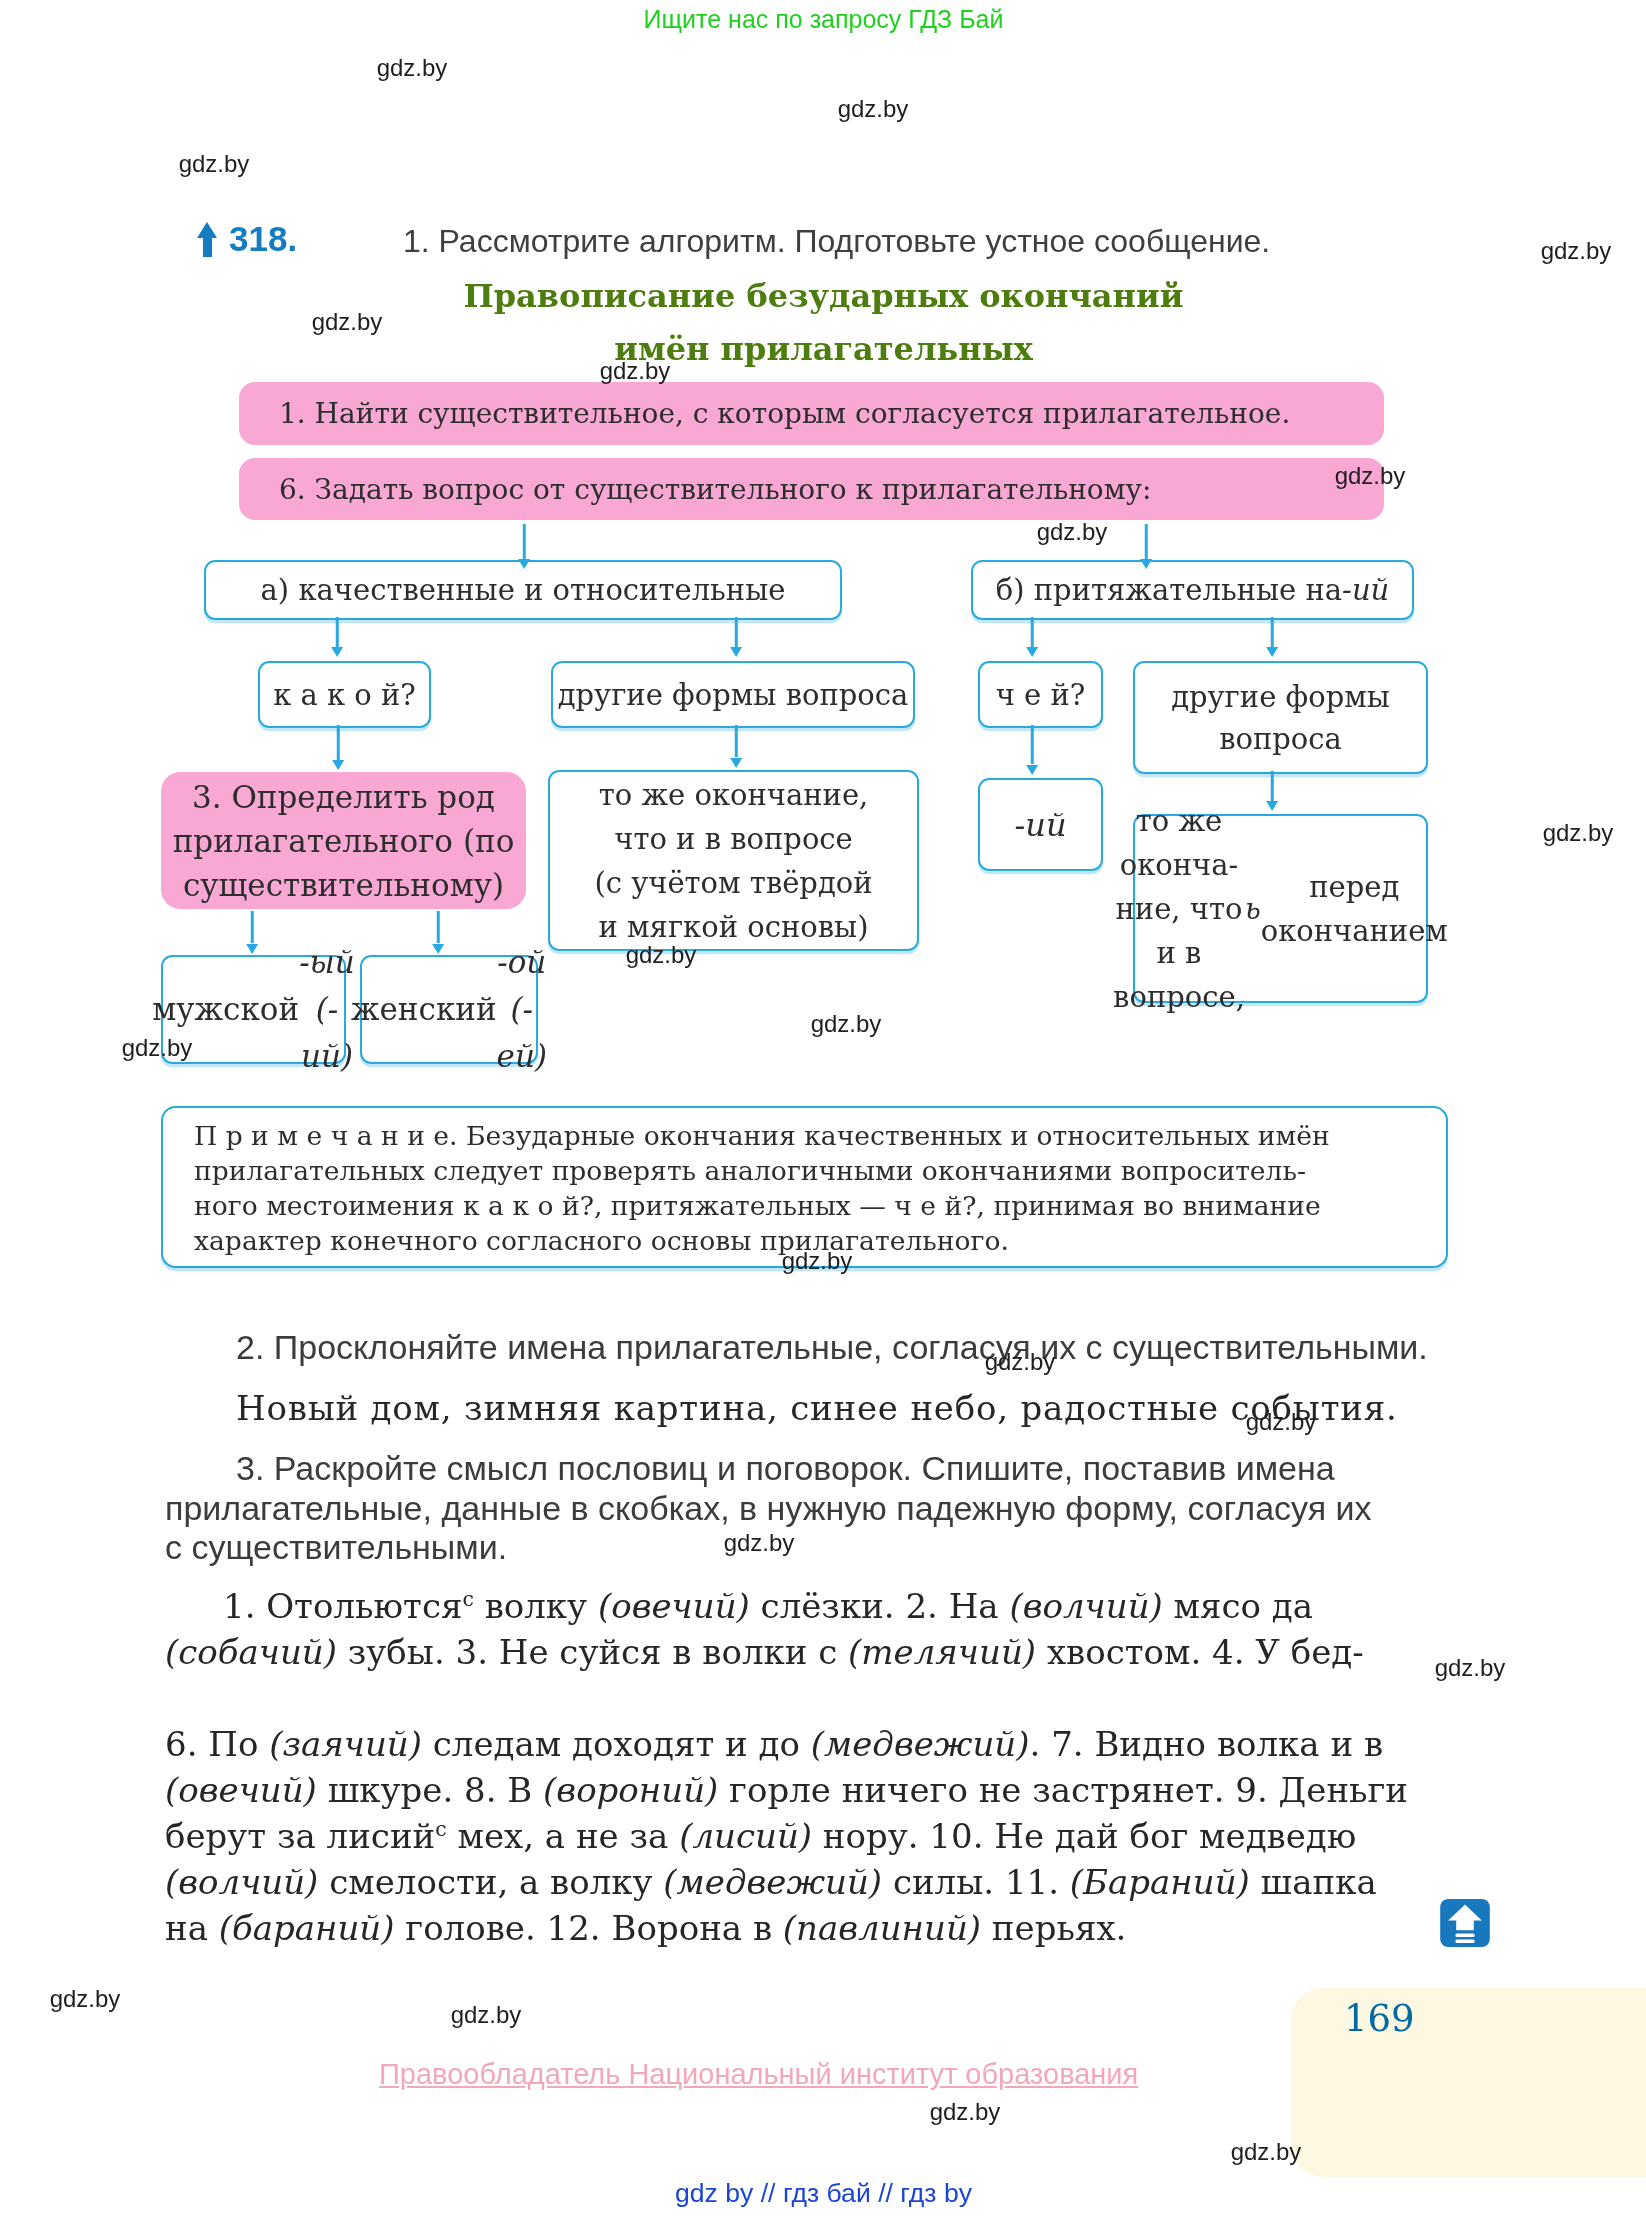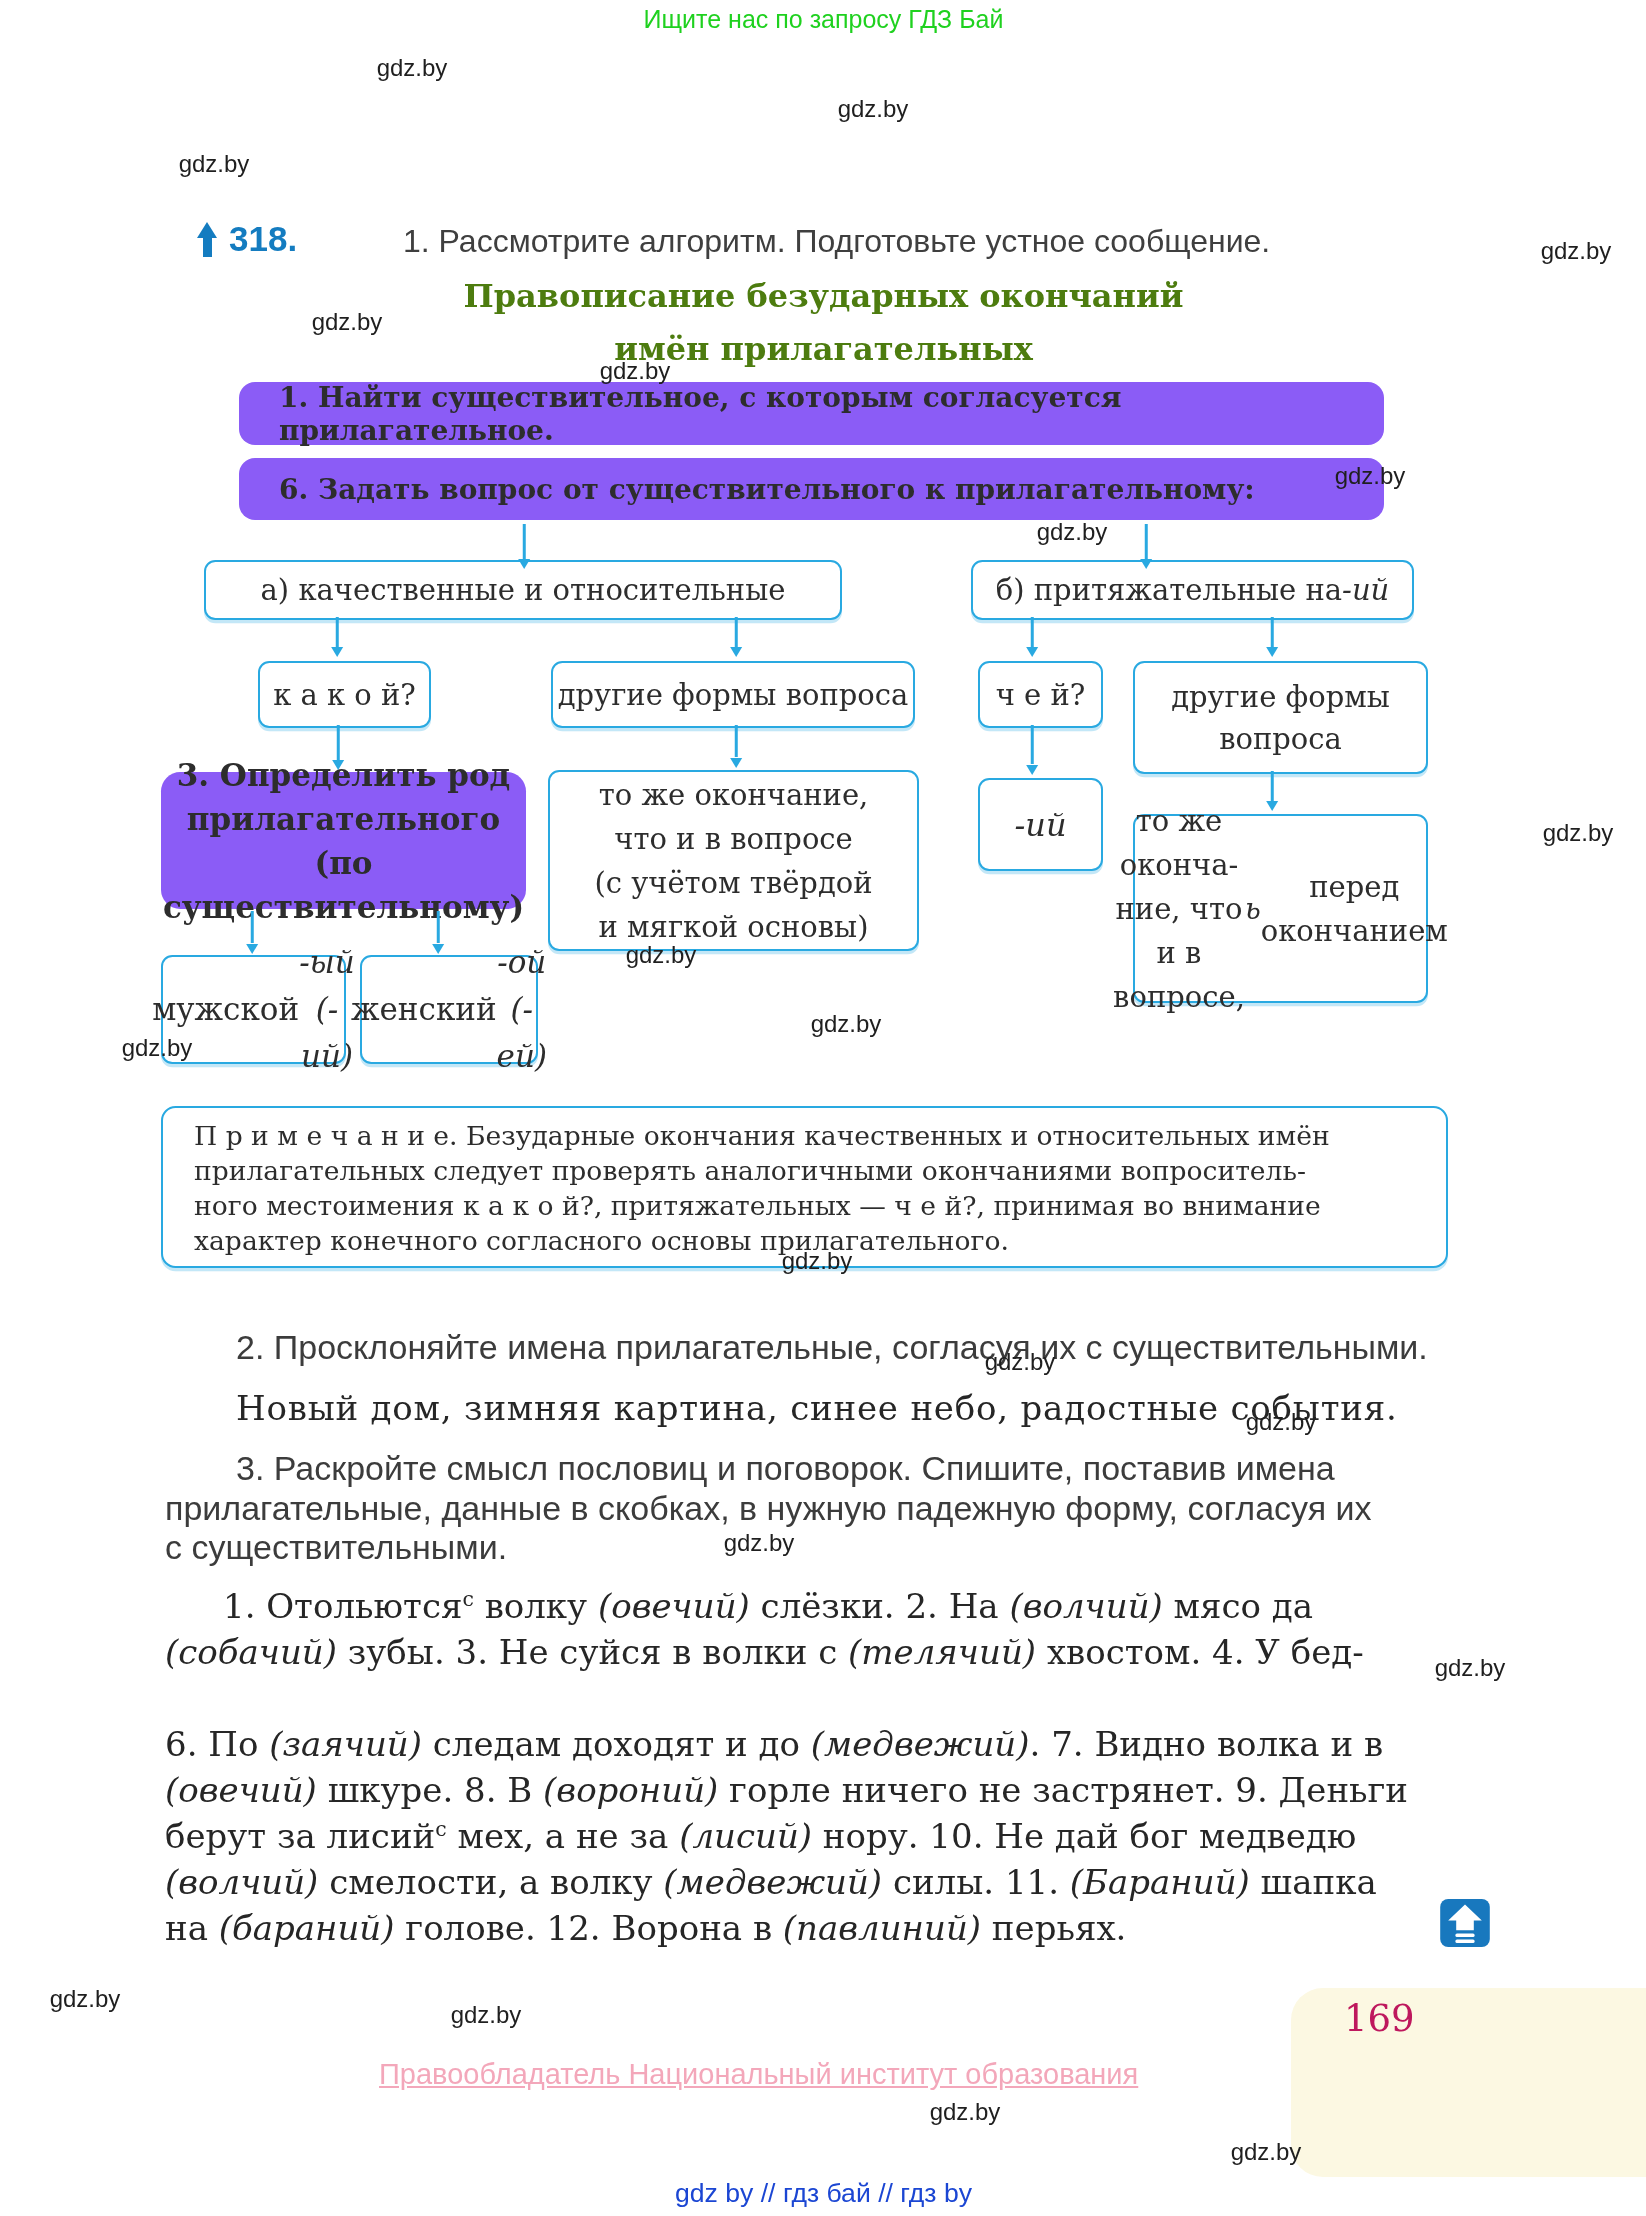--- a/index.html
+++ b/index.html
@@ -20,8 +20,8 @@
   .ex-task{font-family:"Liberation Sans",sans-serif;font-size:32px;color:#3f3f3f;white-space:nowrap;margin-left:48px;}
   .algo-title{font-weight:bold;font-size:32px;color:#4d7c0f;}
   
-  .fill-box{position:absolute;background:#8b5cf6;border-radius:16px;display:flex;align-items:center;
-      font-size:28px;color:#2d2d2d;white-space:pre-line;font-weight:bold;}
+  .fill-box{position:absolute;background:#f9a8d4;border-radius:16px;display:flex;align-items:center;
+      font-size:28px;color:#2d2d2d;white-space:pre-line;}
   .wbox{position:absolute;background:#fff;border:2.4px solid #29a9e1;border-radius:11.3px;
       box-shadow:0 3.2px 0 rgba(41,169,225,.28);display:flex;align-items:center;justify-content:center;
       text-align:center;font-size:29px;color:#2d2d2d;white-space:pre-line;}

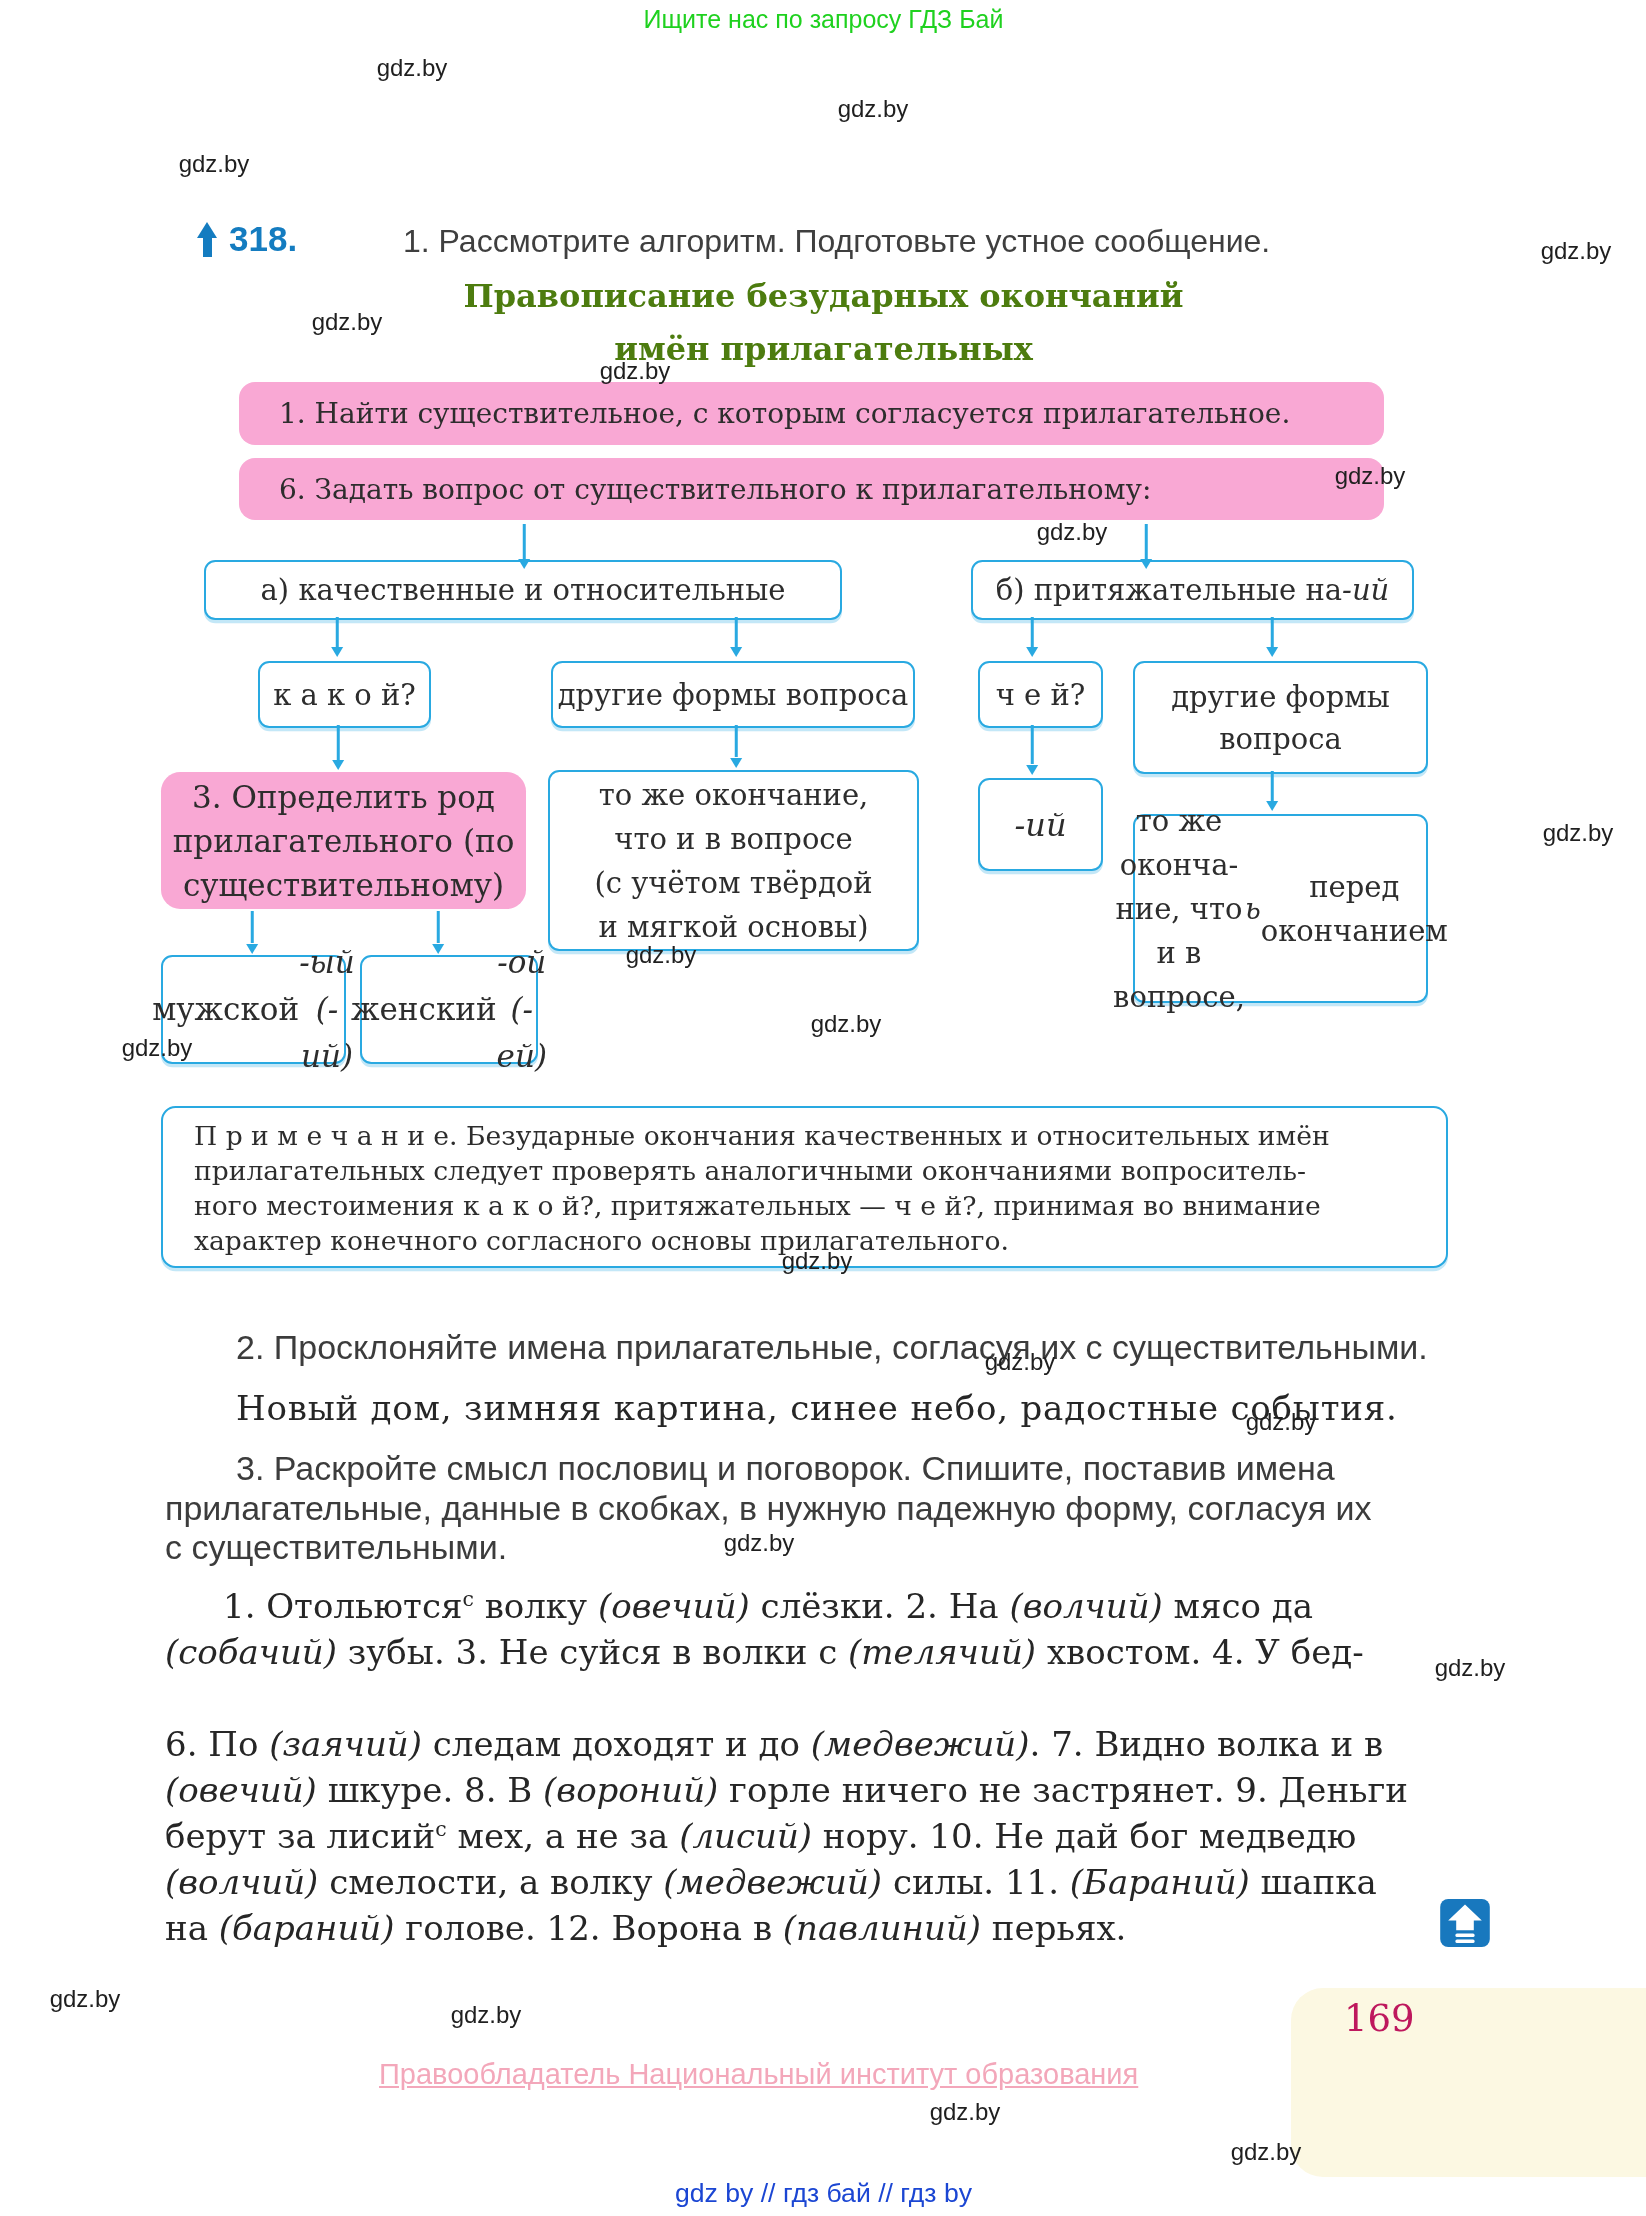--- a/index.html
+++ b/index.html
@@ -41,7 +41,7 @@
   .scroll-top{position:absolute;left:1440px;top:1899px;width:50px;height:48px;cursor:pointer;}
   .yellow-box{position:absolute;left:1291px;top:1988px;width:355px;height:189px;background:#fcf8e2;
       border-radius:32px 0 0 32px;}
-  .page-num{position:absolute;left:1344px;top:1997px;font-size:37px;color:#be185d;}
+  .page-num{position:absolute;left:1344px;top:1997px;font-size:37px;color:#0369a1;}
   .copyright{position:absolute;left:379px;top:2058px;font-family:"Liberation Sans",sans-serif;
       font-size:29px;color:#f3a7ba;text-decoration:underline;white-space:nowrap;cursor:pointer;}
   .footer-links{top:2178px;font-family:"Liberation Sans",sans-serif;font-size:26.6px;color:#1b46d3;cursor:pointer;}

